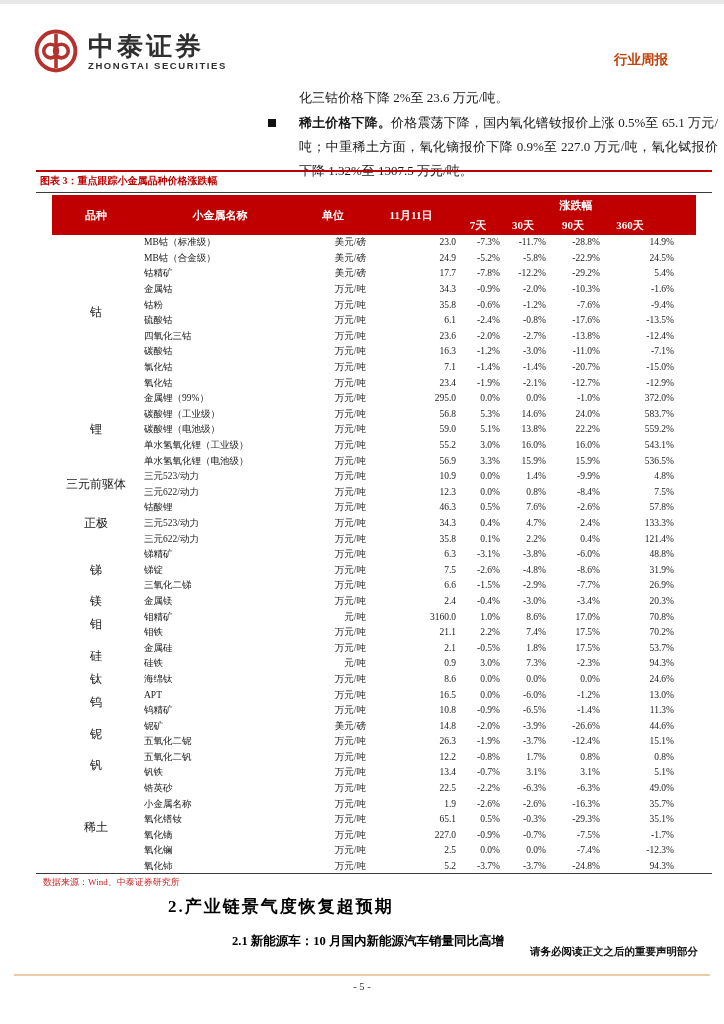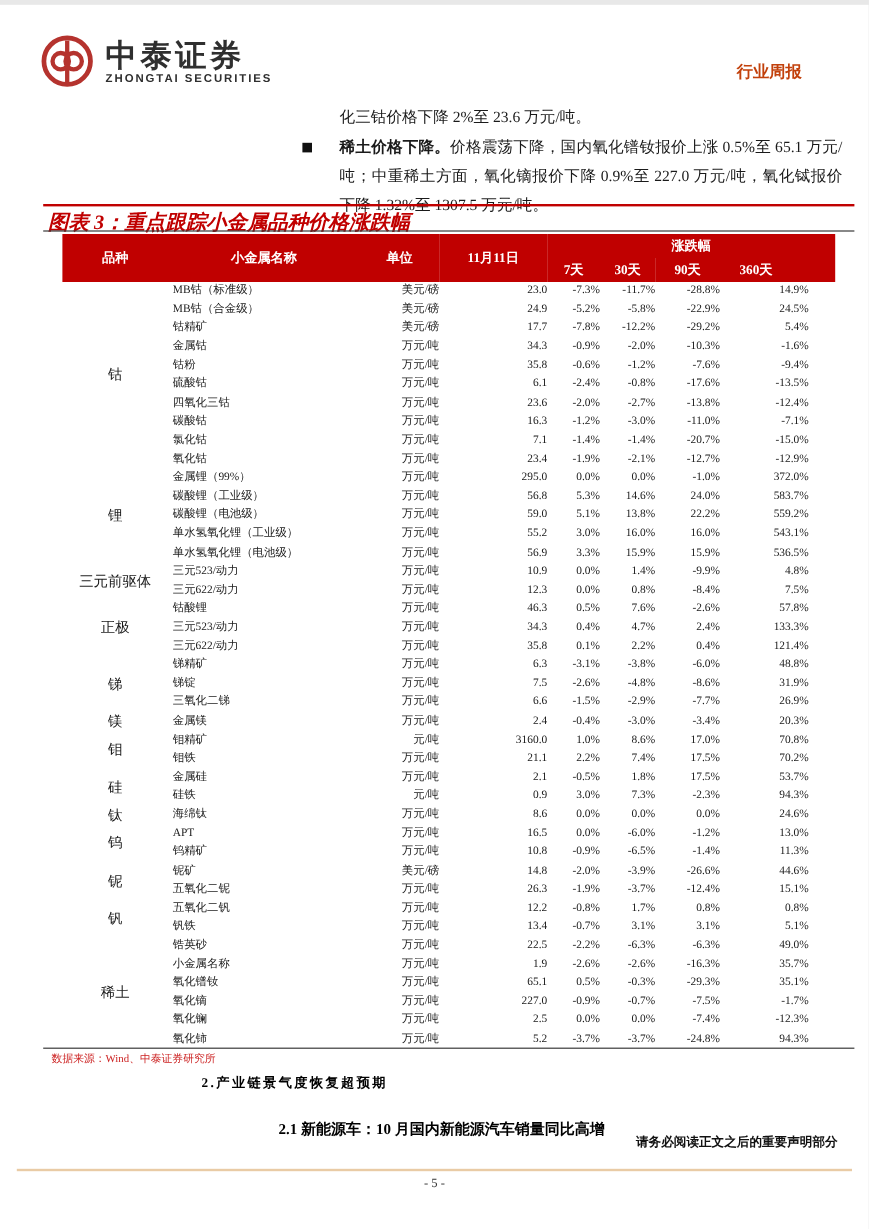--- a/index.html
+++ b/index.html
@@ -17,7 +17,7 @@
   .brand-en { font-size:9.5px; font-weight:bold; color:#2f2f2f; letter-spacing:1.6px; font-family:"Liberation Sans",sans-serif; }
   .report-type { position:absolute; right:56px; top:47px; font-size:13.5px; font-weight:bold; color:#c2410c; }
   
-  .intro { position:absolute; left:252px; top:82px; width:450px; font-size:13px; line-height:24px; text-align:justify; }
+  .intro { position:absolute; left:268px; top:82px; width:450px; font-size:13px; line-height:24px; text-align:justify; }
   .intro .cont { margin-left:31px; }
   .bullet-item { display:flex; margin-top:1px; }
   .bullet-square { flex:0 0 8px; width:8px; height:8px; background:#111; margin:8px 23px 0 0; }

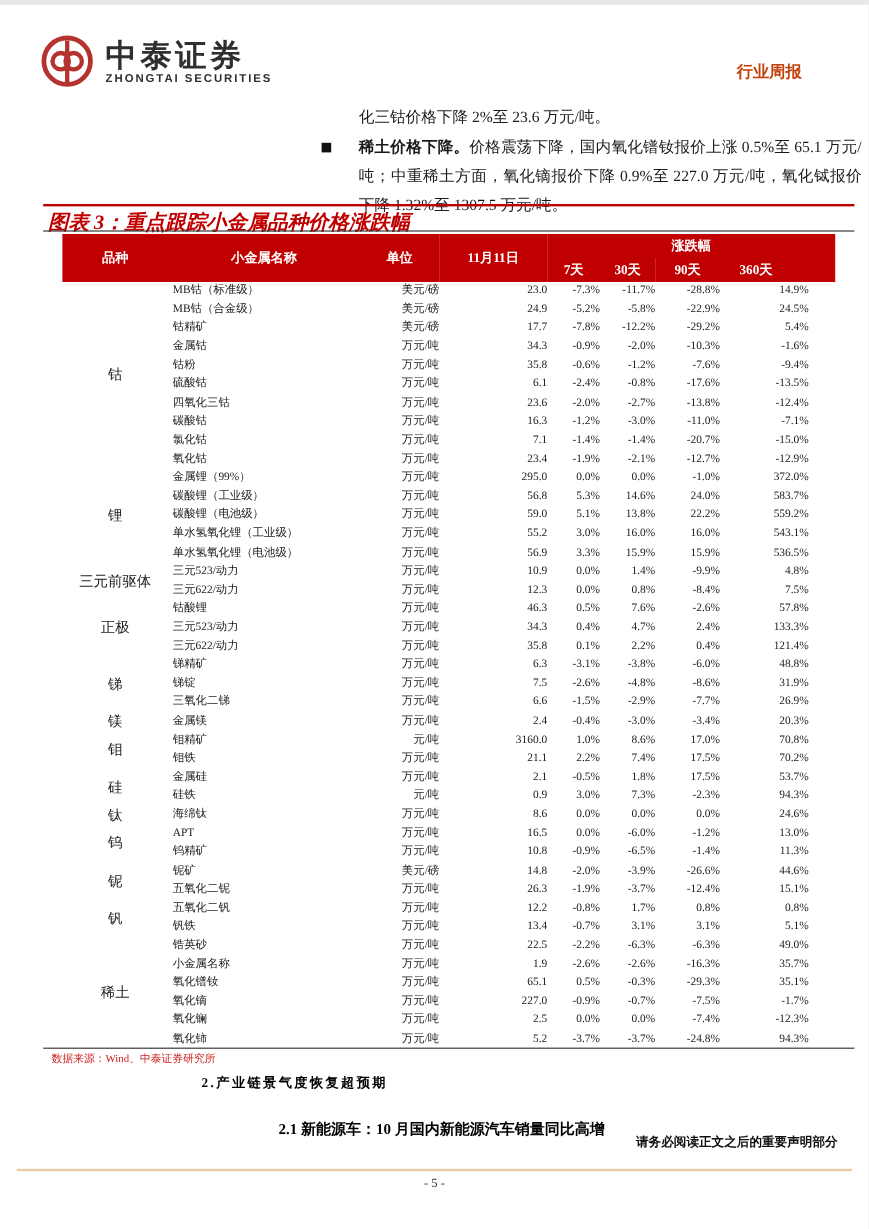--- a/index.html
+++ b/index.html
@@ -24,7 +24,7 @@
   .bullet-text b { font-weight:bold; }
   
   .rule-red-top { position:absolute; left:36px; top:166px; width:676px; height:2px; background:var(--accent-red,#C00000); }
-  .fig-title { position:absolute; left:40px; top:170px; font-size:17px; font-weight:bold; font-style:italic; color:var(--accent-red,#C00000); }
+  .fig-title { position:absolute; left:40px; top:170px; font-size:10px; font-weight:bold; color:var(--accent-red,#C00000); }
   .rule-dark-a { position:absolute; left:36px; top:188px; width:676px; height:1px; background:#3a3a3a; }
   .rule-dark-b { position:absolute; left:36px; top:869px; width:676px; height:1px; background:#3a3a3a; }
   

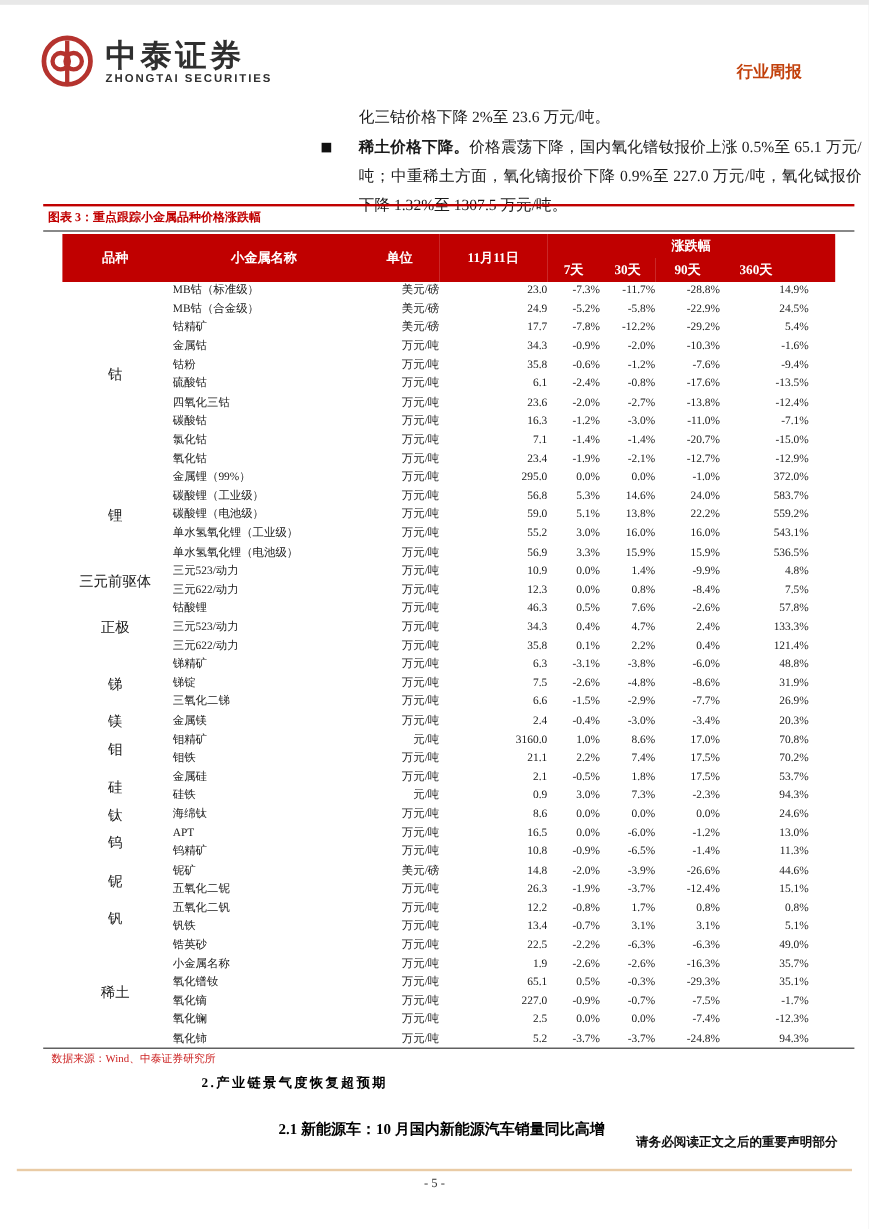--- a/index.html
+++ b/index.html
@@ -42,7 +42,7 @@
   .metals-table td.d360 { padding-right:22px; }
   
   .source-note { position:absolute; left:43px; top:872px; font-size:9px; color:#CC2222; }
-  .section-h2 { position:absolute; left:168px; top:891px; font-size:11px; font-weight:bold; letter-spacing:2px; color:#000; }
+  .section-h2 { position:absolute; left:168px; top:891px; font-size:17px; font-weight:bold; letter-spacing:2px; color:#000; }
   .section-h3 { position:absolute; left:232px; top:929px; font-size:12.5px; font-weight:bold; color:#000; }
   
   .footer-rule { position:absolute; left:14px; top:970px; width:696px; height:2px; background:var(--footer-line,#E9CBA5); }

